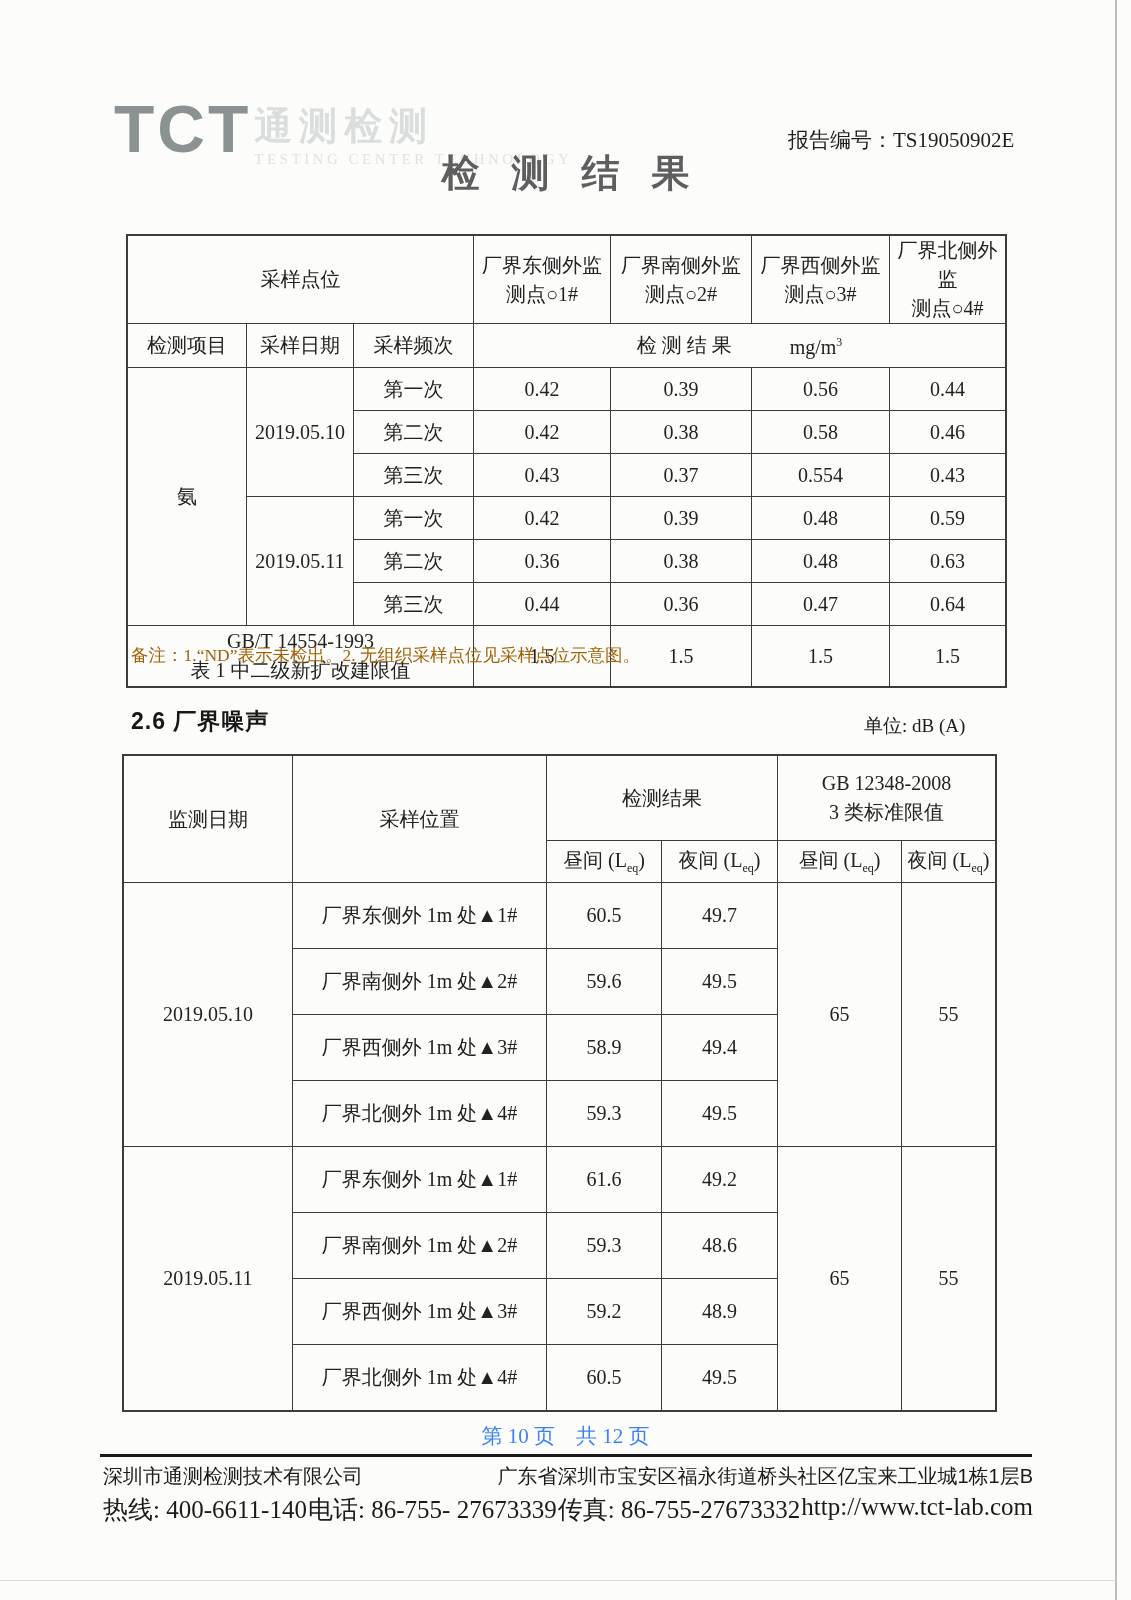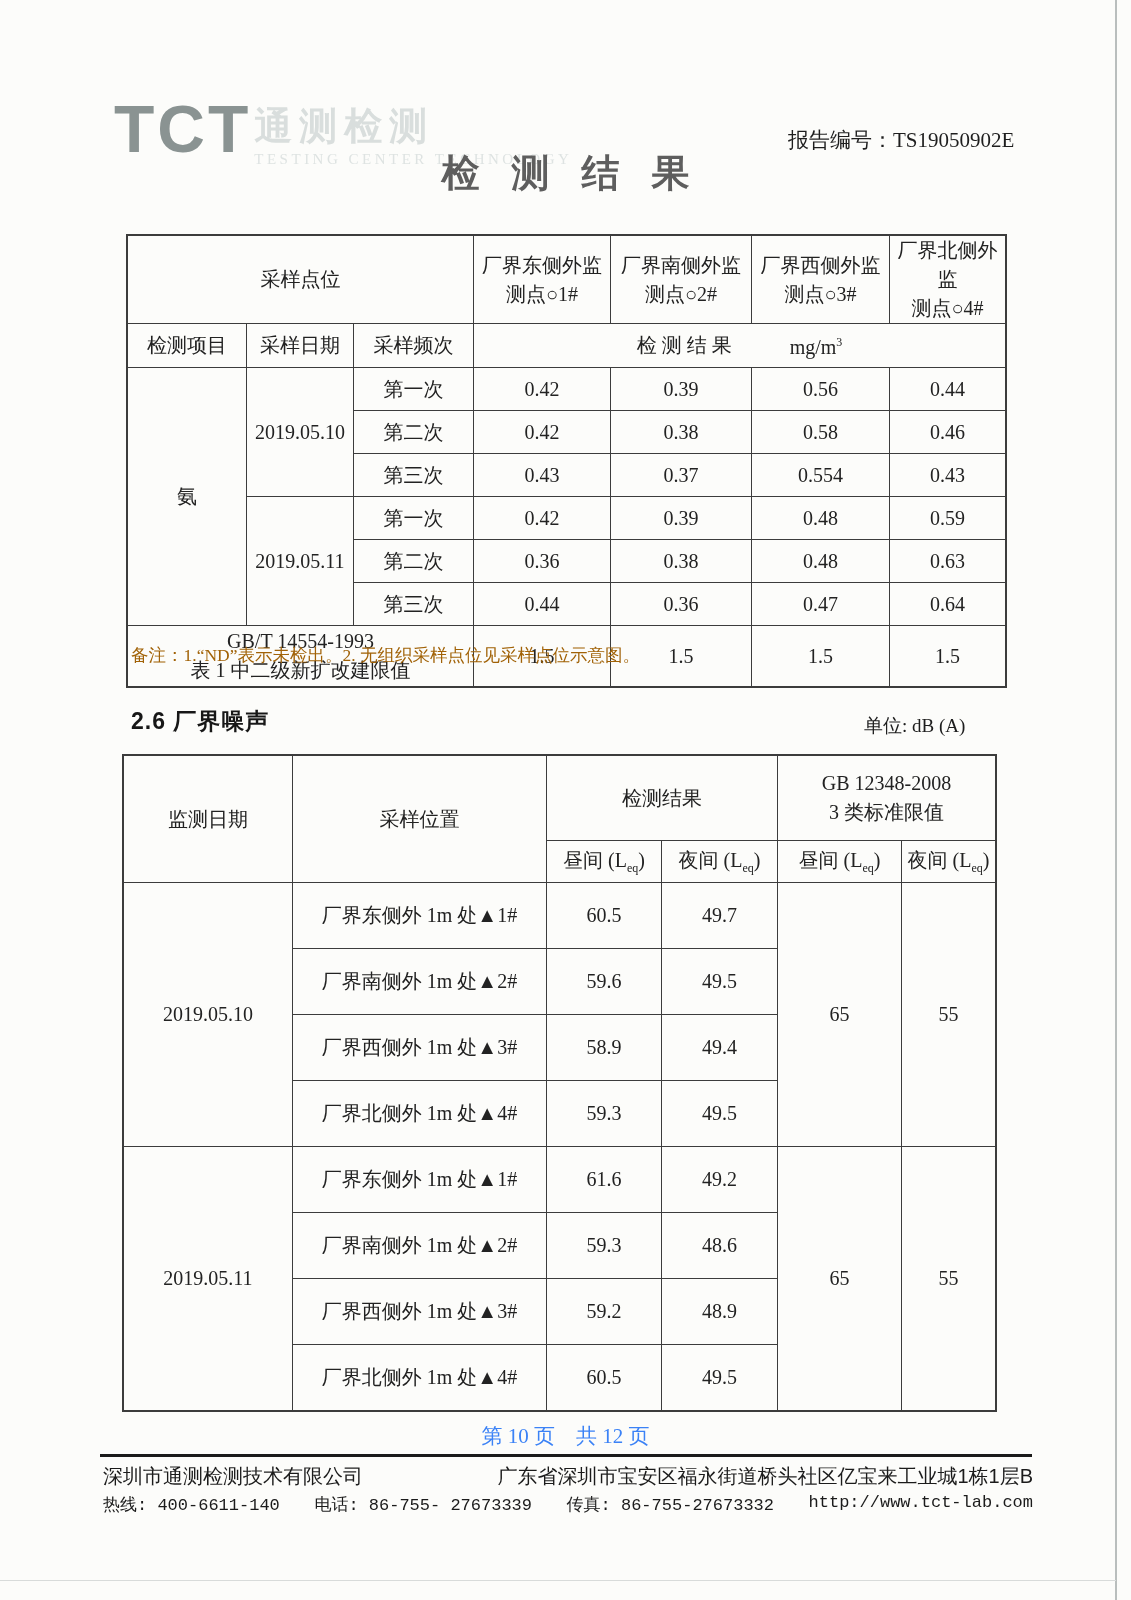--- a/index.html
+++ b/index.html
@@ -50,8 +50,8 @@
     justify-content:space-between;font-family:"Liberation Sans","DejaVu Sans",sans-serif;
     font-size:20px;color:#1b1b1b;}
   .footer-row2{position:absolute;left:103px;top:1493px;width:930px;display:flex;
-    justify-content:space-between;font-family:Liberation Mono, monospace;
-    font-size:17px;color:#1b1b1b;}
+    justify-content:space-between;font-family:Liberation Serif, serif;
+    font-size:25px;color:#1b1b1b;}
   
   .scan-vline{position:absolute;top:0;left:1115px;width:2px;height:1600px;background:#b9bebd;}
   .scan-hline{position:absolute;top:1580px;left:0;width:1116px;height:1px;background:#d8dbda;}

